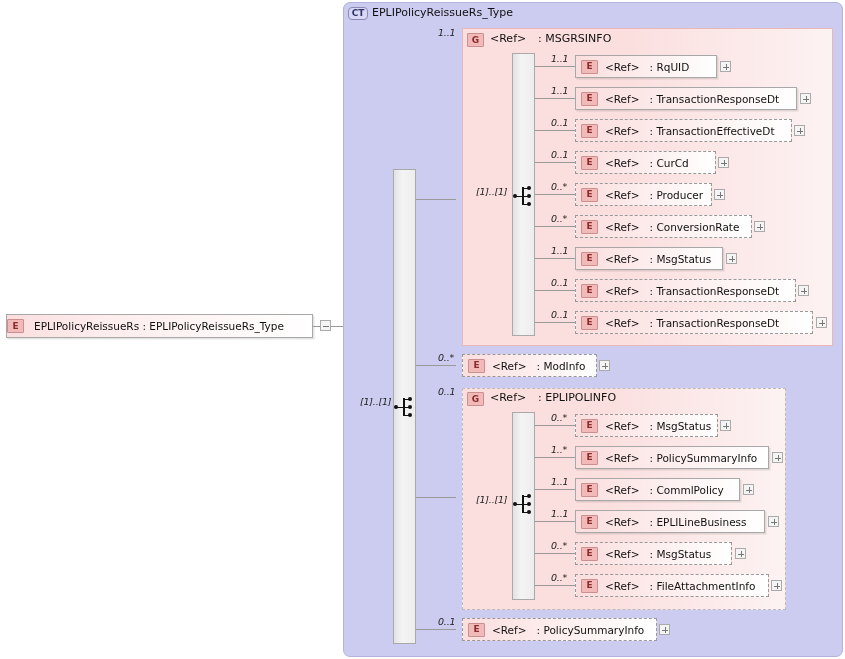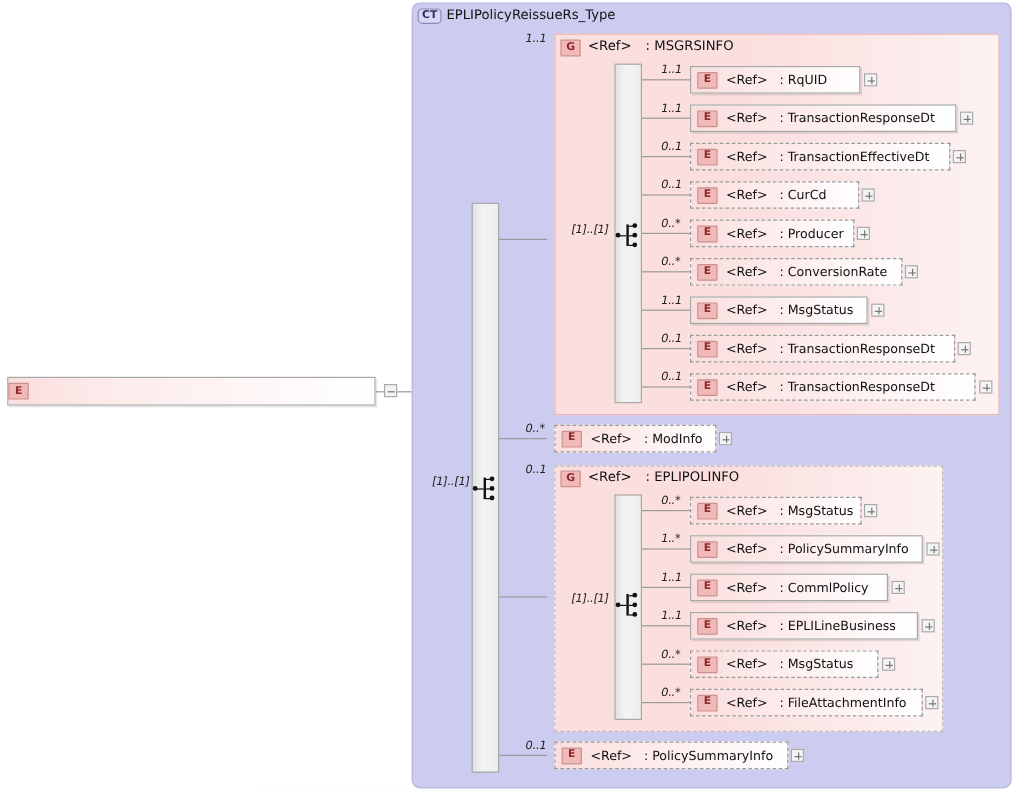--- a/index.html
+++ b/index.html
@@ -118,6 +118,7 @@
 
   <div class="root-box" style="left:6px;top:314px;width:307px;height:24px;">
     <span class="badge badge-e nb" style="position:relative;">E</span>
+    <span class="rt">EPLIPolicyReissueRs : EPLIPolicyReissueRs_Type</span>
   </div>
   <div class="hline" style="left:313px;top:326px;width:7px;"></div>
   <div class="exp" style="left:320px;top:320px;"></div>

